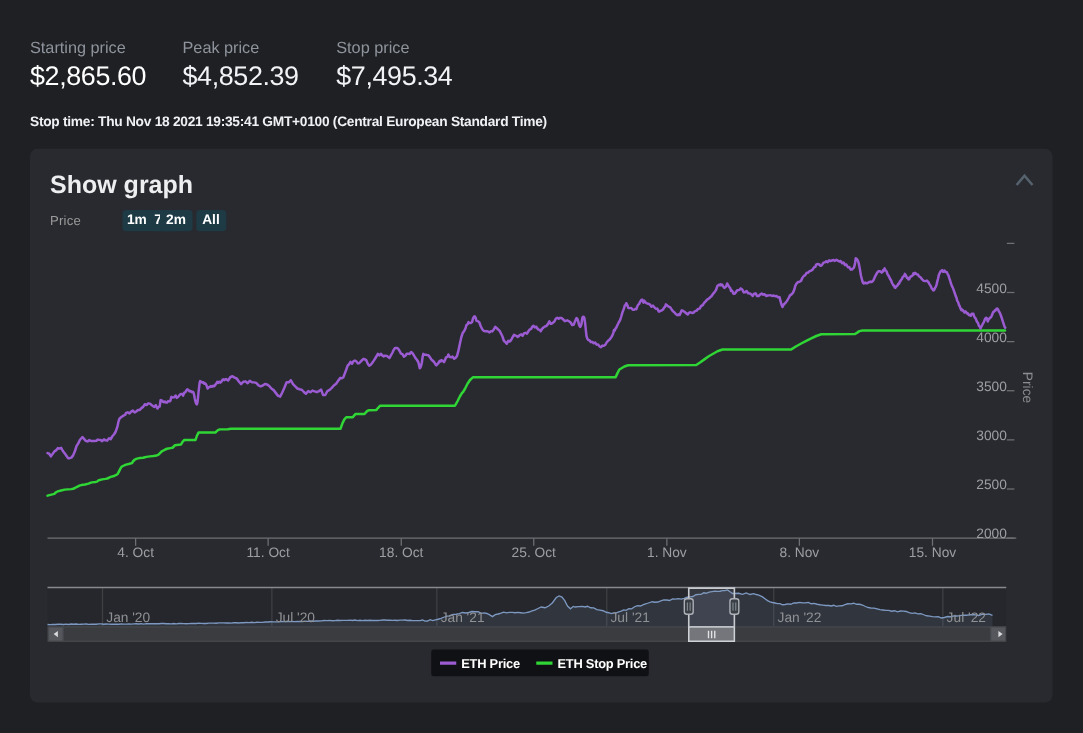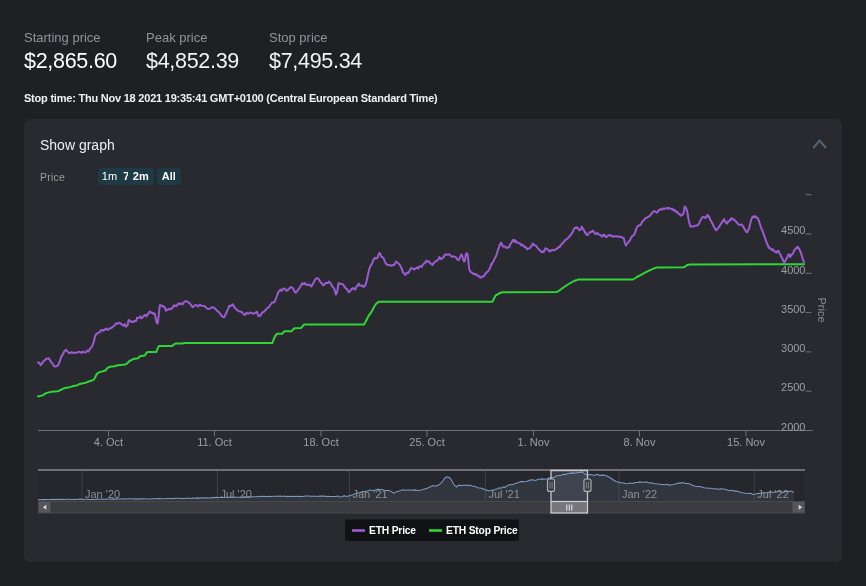--- a/index.html
+++ b/index.html
@@ -19,7 +19,7 @@
   <div class="abs" style="left:24px;top:78px;font-size:11px;font-weight:600;letter-spacing:-0.22px;color:#eff1f3;margin-top:14px;">Stop time: Thu Nov 18 2021 19:35:41 GMT+0100 (Central European Standard Time)</div>
 
   <div class="abs" style="left:24px;top:119px;width:818px;height:443px;background:#292a2f;border-radius:6px;"></div>
-  <div class="abs" style="left:40px;top:137px;font-size:14px;font-weight:400;color:#eceef0;">Show graph</div>
+  <div class="abs" style="left:40px;top:137px;font-size:20px;font-weight:700;color:#eceef0;">Show graph</div>
   <svg class="abs" style="left:811px;top:138px;" width="18" height="12" viewBox="0 0 18 12">
       <path d="M2.3,10 L8.6,2.6 L15,10" stroke="#56616e" stroke-width="2" fill="none"></path>
     </svg>

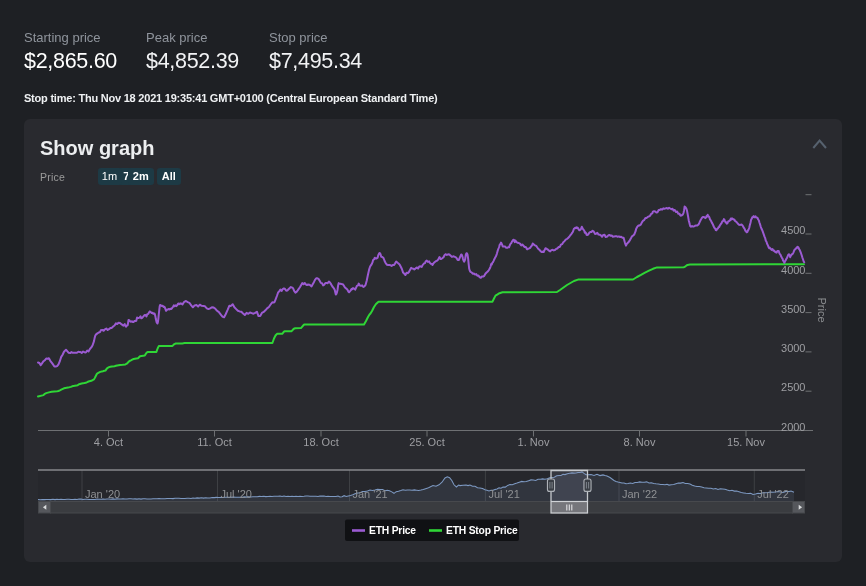--- a/index.html
+++ b/index.html
@@ -26,7 +26,7 @@
 
   <div class="abs" style="left:40px;top:171px;font-size:10.5px;letter-spacing:0.2px;color:#9b9b9b;">Price</div>
   <div class="abs" style="left:69.5px;top:167.5px;width:24.5px;height:17.5px;background:#1d3a45;border-radius:3px;color:#fff;font-size:11px;font-weight:bold;text-align:center;line-height:17.5px;margin-left:48px;">7d</div>
-  <div class="abs" style="left:97.5px;top:167.5px;width:24px;height:17.5px;background:#1d3a45;border-radius:3px;color:#fff;font-size:11px;font-weight:normal;text-align:center;line-height:17.5px;">1m</div>
+  <div class="abs" style="left:97.5px;top:167.5px;width:24px;height:17.5px;background:#1d3a45;border-radius:3px;color:#fff;font-size:11px;font-weight:bold;text-align:center;line-height:17.5px;">1m</div>
   <div class="abs" style="left:128px;top:167.5px;width:25.5px;height:17.5px;background:#1d3a45;border-radius:3px;color:#fff;font-size:11px;font-weight:bold;text-align:center;line-height:17.5px;">2m</div>
   <div class="abs" style="left:156.5px;top:167.5px;width:24.5px;height:17.5px;background:#1d3a45;border-radius:3px;color:#fff;font-size:11px;font-weight:bold;text-align:center;line-height:17.5px;">All</div>
 

